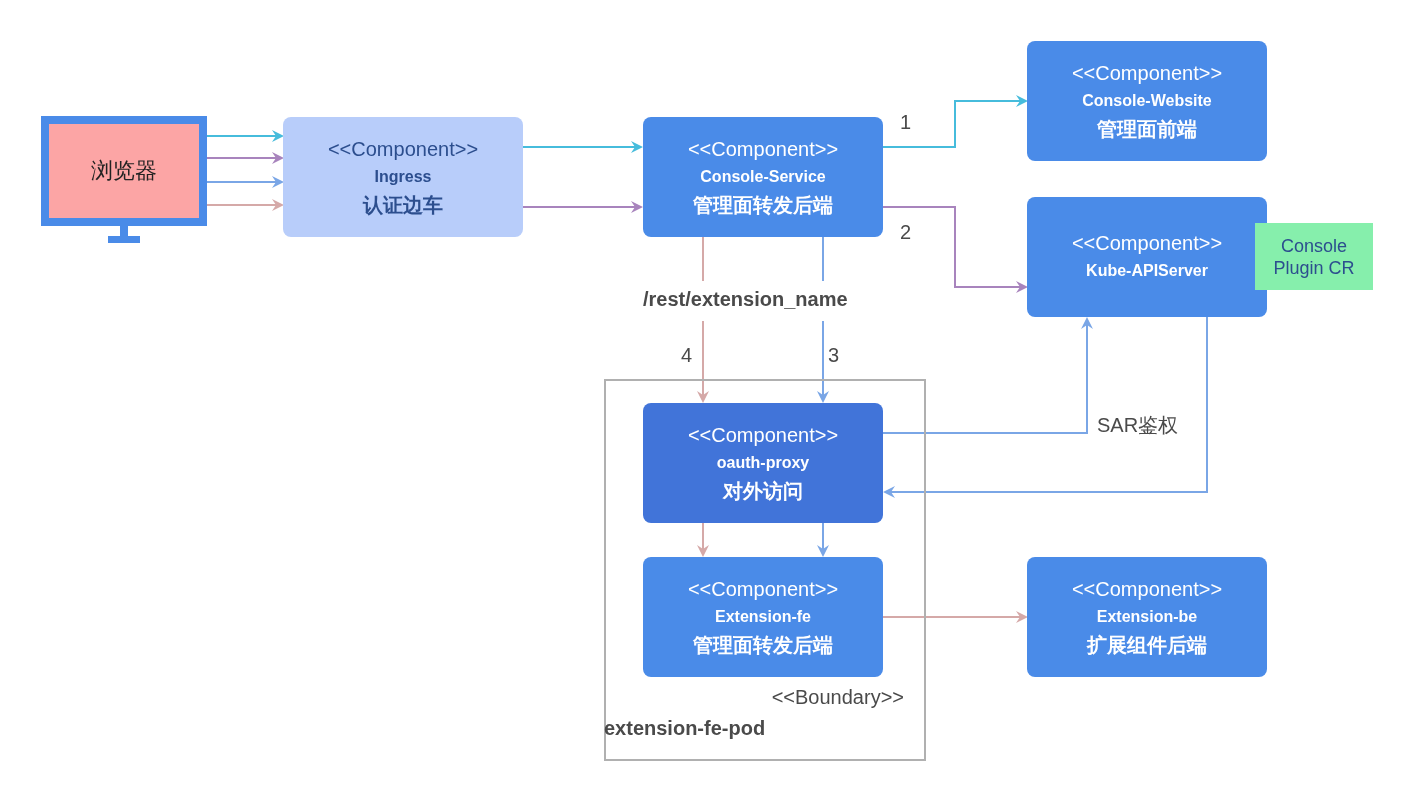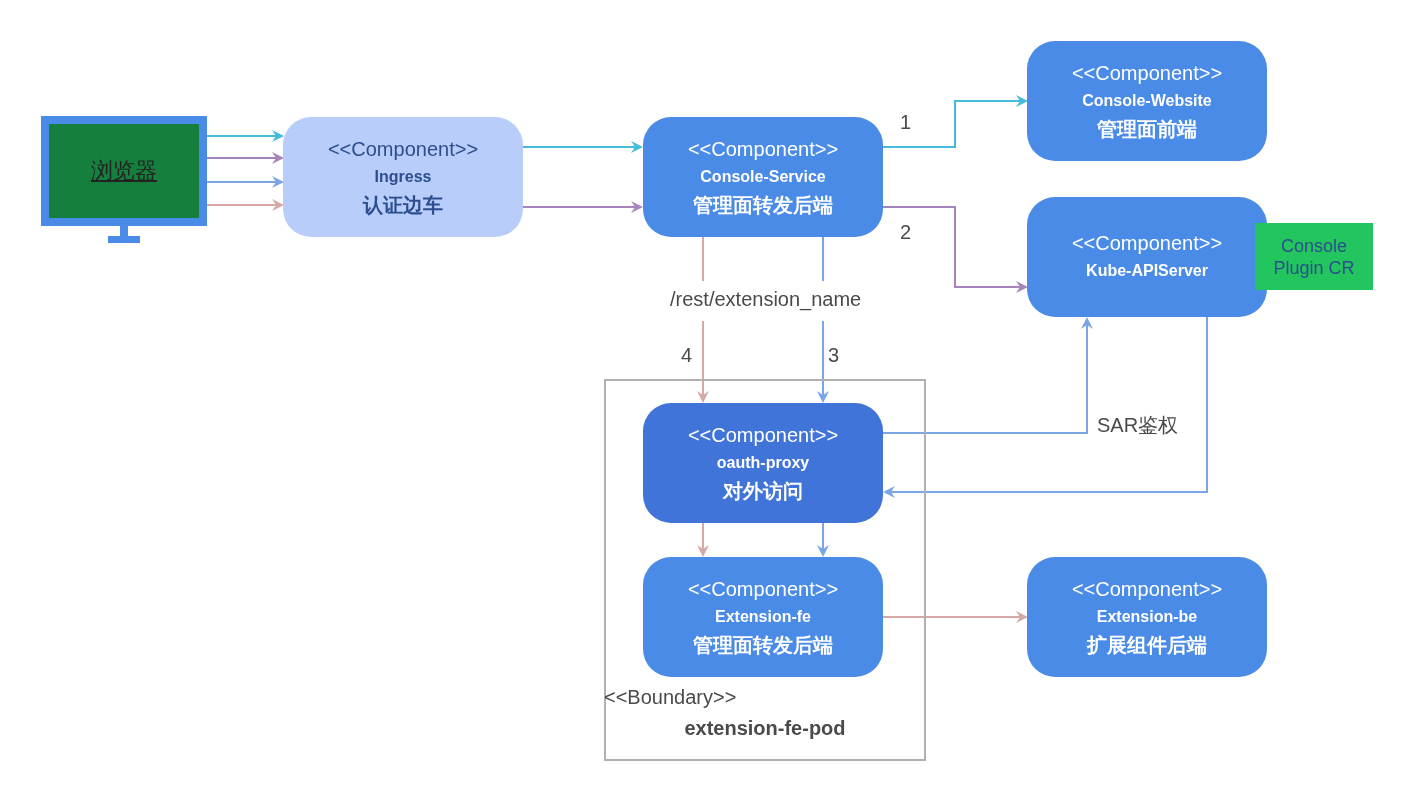--- a/index.html
+++ b/index.html
@@ -6,7 +6,7 @@
     body { width: 1424px; height: 804px; position: relative; overflow: hidden;
            font-family: "Liberation Sans", "DejaVu Sans", sans-serif; }
     #canvas { position: absolute; left: 0; top: 0; width: 1424px; height: 804px; }
-    .node { position: absolute; border-radius: 28px; box-sizing: border-box;
+    .node { position: absolute; border-radius: 8px; box-sizing: border-box;
             display: flex; flex-direction: column; align-items: center; justify-content: center;
             text-align: center; color: #ffffff; line-height: 28px; }
     .node .stereo { font-size: 20px; font-weight: normal; }

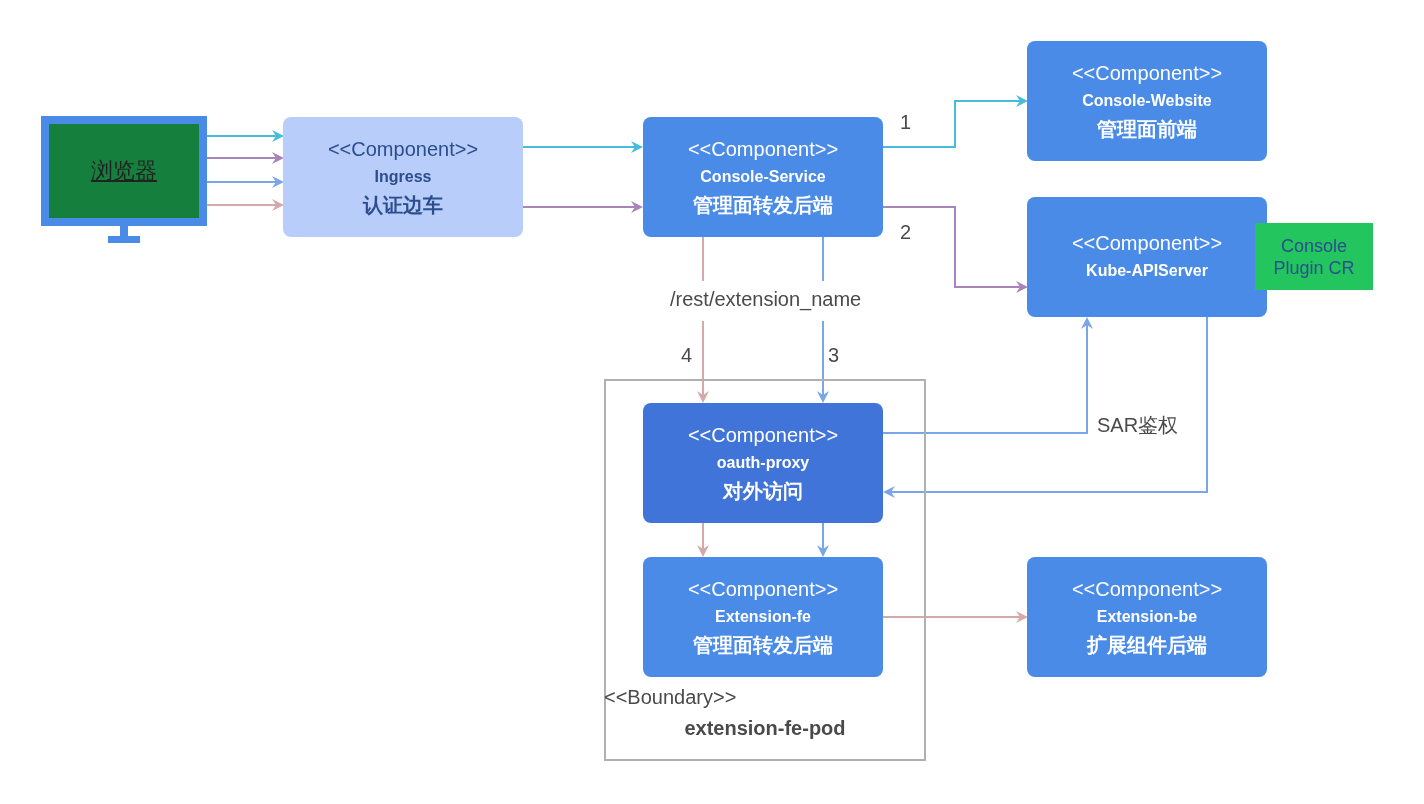--- a/index.html
+++ b/index.html
@@ -21,8 +21,8 @@
             line-height: 22px; text-align: center; display: flex; flex-direction: column;
             justify-content: center; box-sizing: border-box; }
     .browser-screen { position: absolute; border: 8px solid #4a8be8; box-sizing: border-box;
-            background: #15803d; display: flex; align-items: center; justify-content: center;
-            color: #222; font-size: 22px; text-decoration: underline; }
+            background: #fca5a5; display: flex; align-items: center; justify-content: center;
+            color: #222; font-size: 22px; }
     .browser-stand-v { position: absolute; background: #4a8be8; }
     .browser-stand-h { position: absolute; background: #4a8be8; }
   </style>

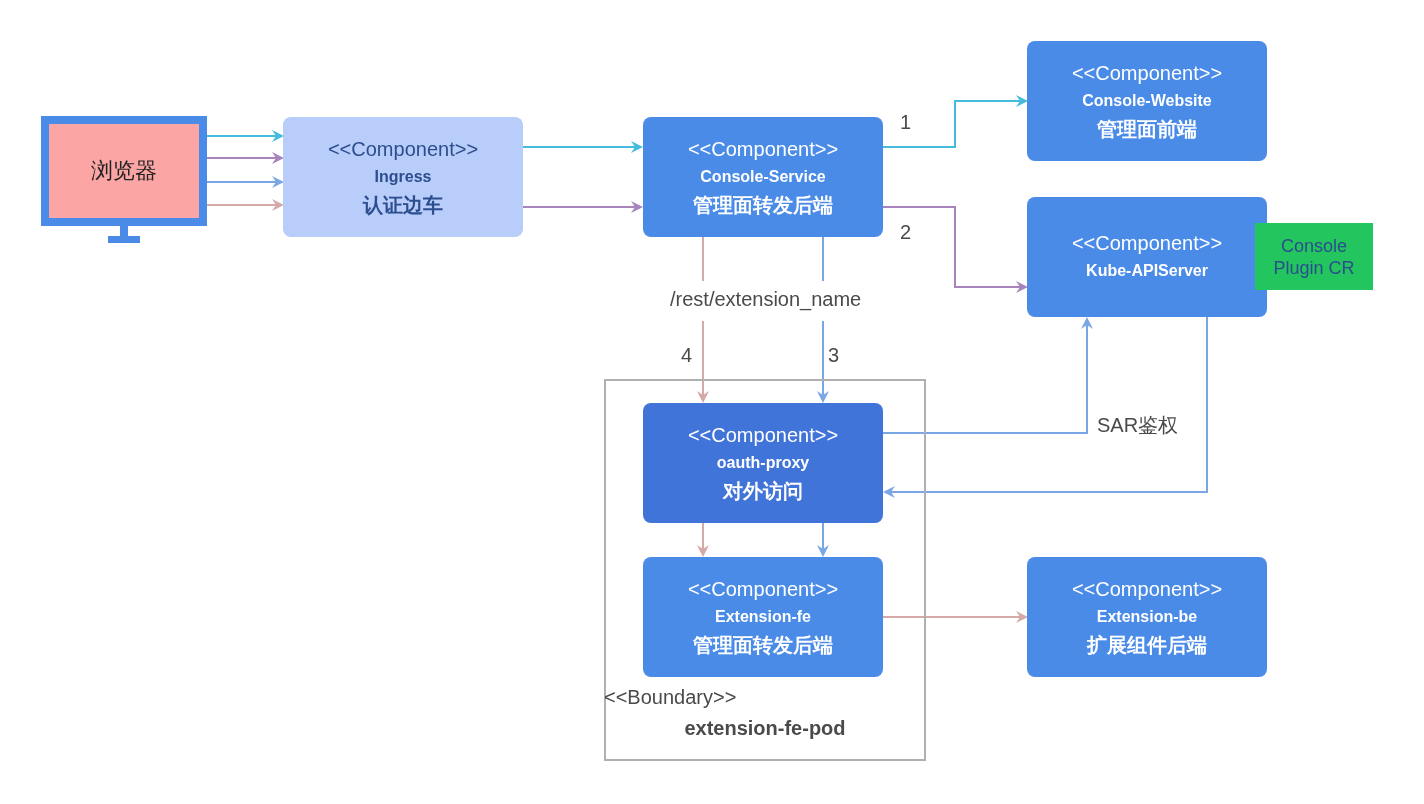--- a/index.html
+++ b/index.html
@@ -17,7 +17,7 @@
     .node.dark { background: #4174d9; }
     .label { position: absolute; color: #4a4a4a; font-size: 20px; white-space: nowrap; }
     .boundary { position: absolute; border: 2px solid #b0b0b0; box-sizing: border-box; }
-    .note { position: absolute; background: #22c55e; color: #2c4e8e; font-size: 18px;
+    .note { position: absolute; background: #86efac; color: #2c4e8e; font-size: 18px;
             line-height: 22px; text-align: center; display: flex; flex-direction: column;
             justify-content: center; box-sizing: border-box; }
     .browser-screen { position: absolute; border: 8px solid #4a8be8; box-sizing: border-box;

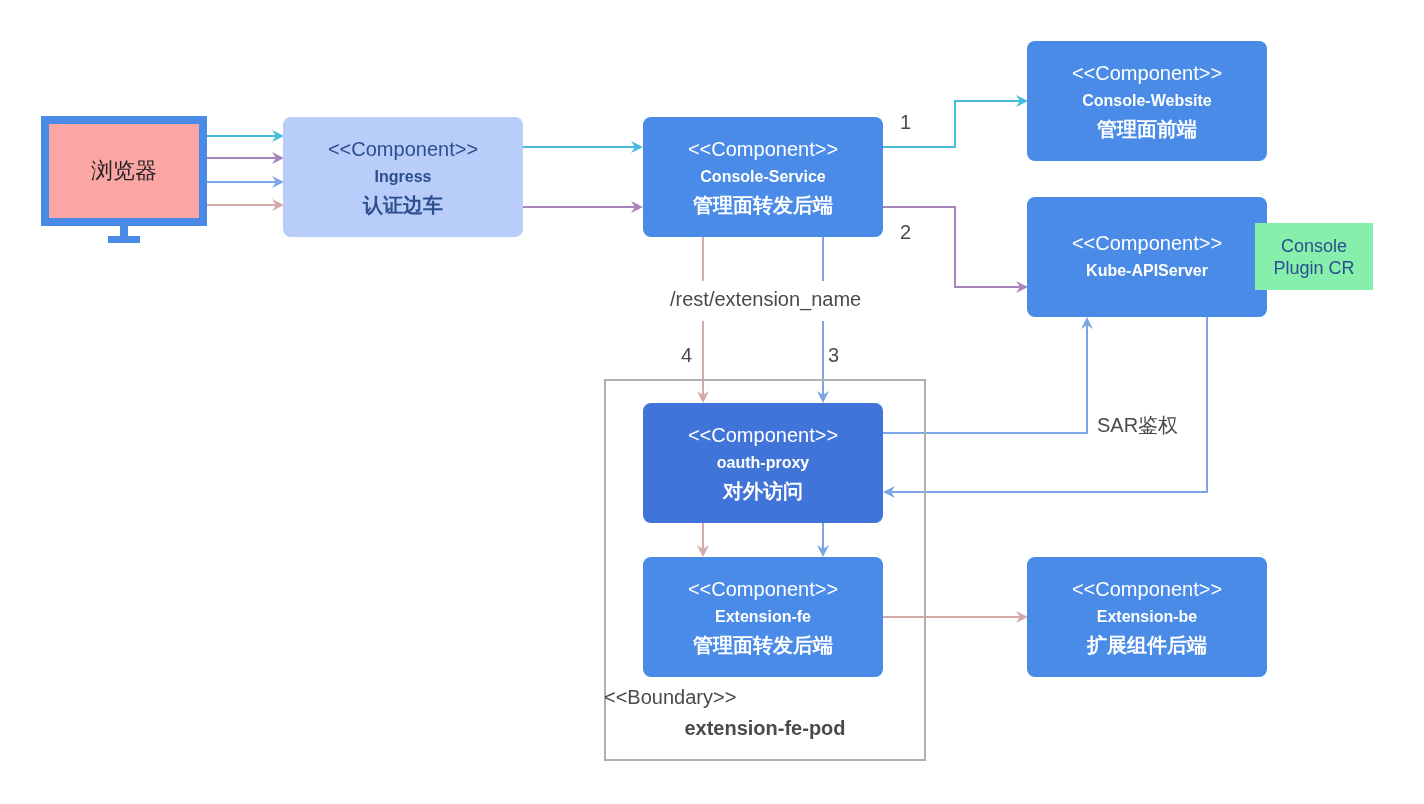--- a/index.html
+++ b/index.html
@@ -131,7 +131,7 @@
 
 <div class="label" style="left:900px; top:111px;">1</div>
 <div class="label" style="left:900px; top:221px;">2</div>
-<div class="label" style="left:670px; top:288px; font-weight:normal;">/rest/extension_name</div>
+<div class="label" style="left:643px; top:288px; font-weight:bold;">/rest/extension_name</div>
 <div class="label" style="left:681px; top:344px;">4</div>
 <div class="label" style="left:828px; top:344px;">3</div>
 <div class="label" style="left:1097px; top:412px;">SAR鉴权</div>

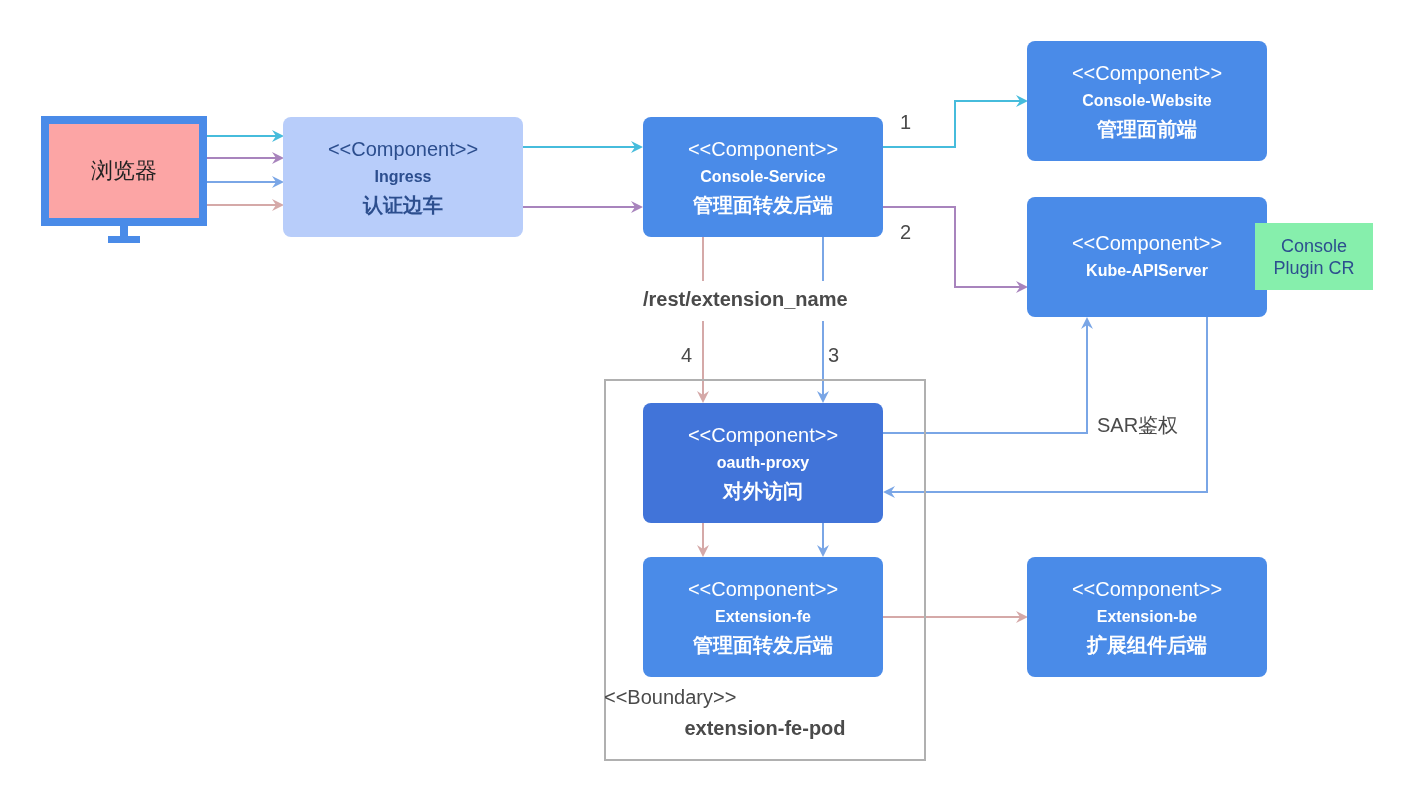--- a/index.html
+++ b/index.html
@@ -108,7 +108,7 @@
 </div>
 
 <div class="boundary" style="left:604px; top:379px; width:322px; height:382px;"></div>
-<div class="label" style="left:604px; width:300px; text-align:left; top:686px; font-size:20px;">&lt;&lt;Boundary&gt;&gt;</div>
+<div class="label" style="left:604px; width:300px; text-align:right; top:686px; font-size:20px;">&lt;&lt;Boundary&gt;&gt;</div>
 <div class="label" style="left:604px; width:322px; text-align:center; top:717px; font-size:20px; font-weight:bold;">extension-fe-pod</div>
 
 <div class="node dark" style="left:643px; top:403px; width:240px; height:120px;">

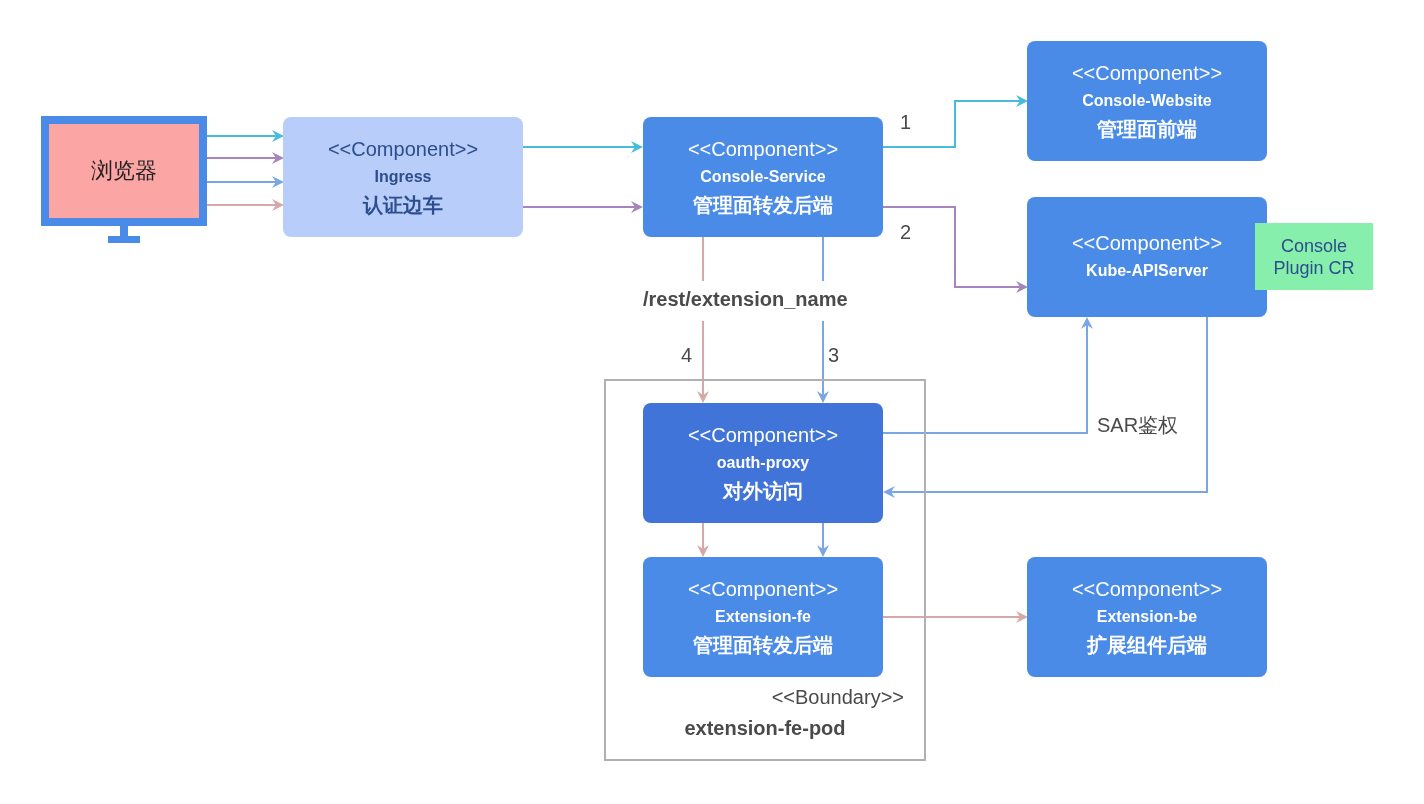--- a/index.html
+++ b/index.html
@@ -109,7 +109,7 @@
 
 <div class="boundary" style="left:604px; top:379px; width:322px; height:382px;"></div>
 <div class="label" style="left:604px; width:300px; text-align:right; top:686px; font-size:20px;">&lt;&lt;Boundary&gt;&gt;</div>
-<div class="label" style="left:604px; width:322px; text-align:center; top:717px; font-size:20px; font-weight:bold;">extension-fe-pod</div>
+<div class="label" style="left:604px; width:322px; top:717px; font-size:20px; font-weight:bold;">extension-fe-pod</div>
 
 <div class="node dark" style="left:643px; top:403px; width:240px; height:120px;">
   <div class="stereo">&lt;&lt;Component&gt;&gt;</div>

